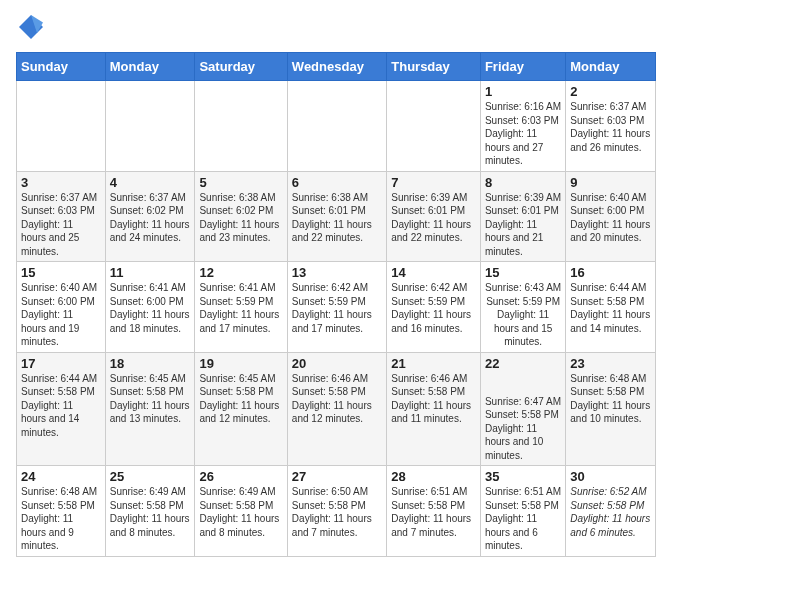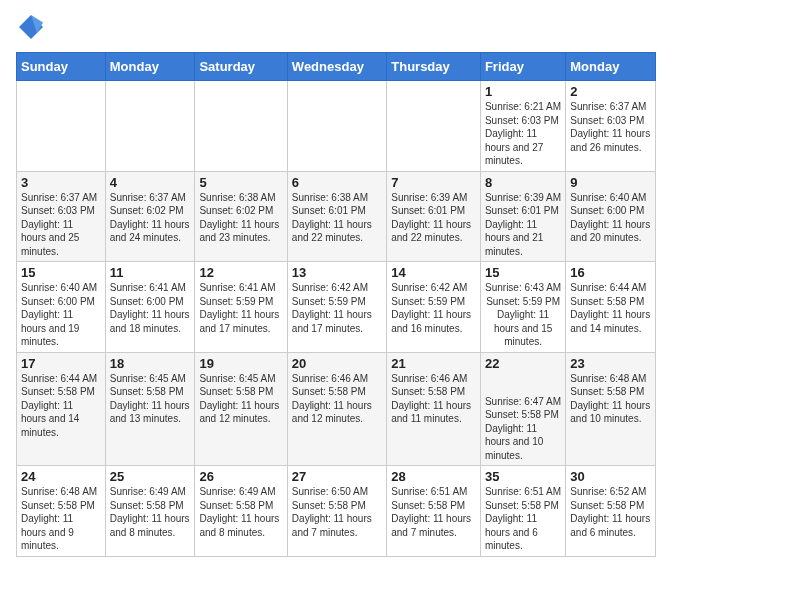--- a/index.html
+++ b/index.html
@@ -134,7 +134,7 @@
           <td class="empty-cell"></td>
           <td>
             <span class="day-num">1</span>
-            <div class="day-info" style="white-space: pre-line;">Sunrise: 6:21 AM
+            <div class="day-info" style="white-space: pre-line;">Sunrise: 6:16 AM
 Sunset: 6:03 PM
 Daylight: 11 hours and 27 minutes.</div>
           </td>

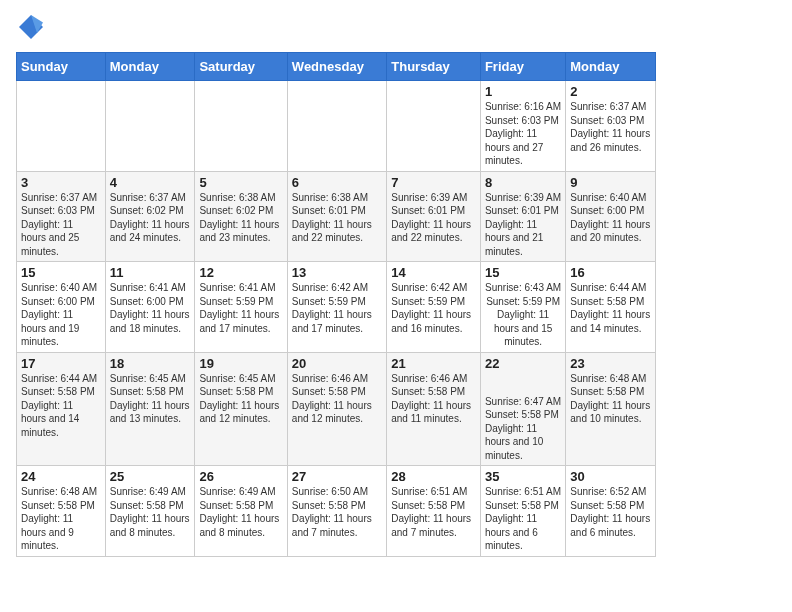--- a/index.html
+++ b/index.html
@@ -316,7 +316,7 @@
           </td>
           <td>
             <span class="day-num">30</span>
-            <div class="day-info" style="white-space: pre-line;">Sunrise: 6:52 AM
+            <div class="day-info" style="white-space: pre-line; font-style: italic;">Sunrise: 6:52 AM
 Sunset: 5:58 PM
 Daylight: 11 hours and 6 minutes.</div>
           </td>

